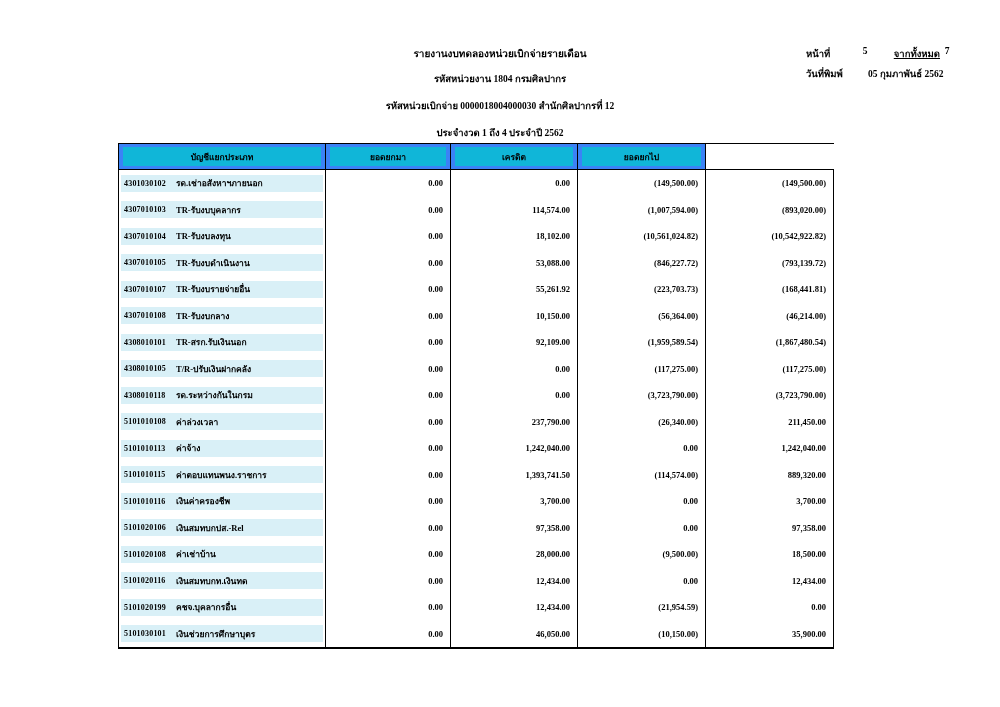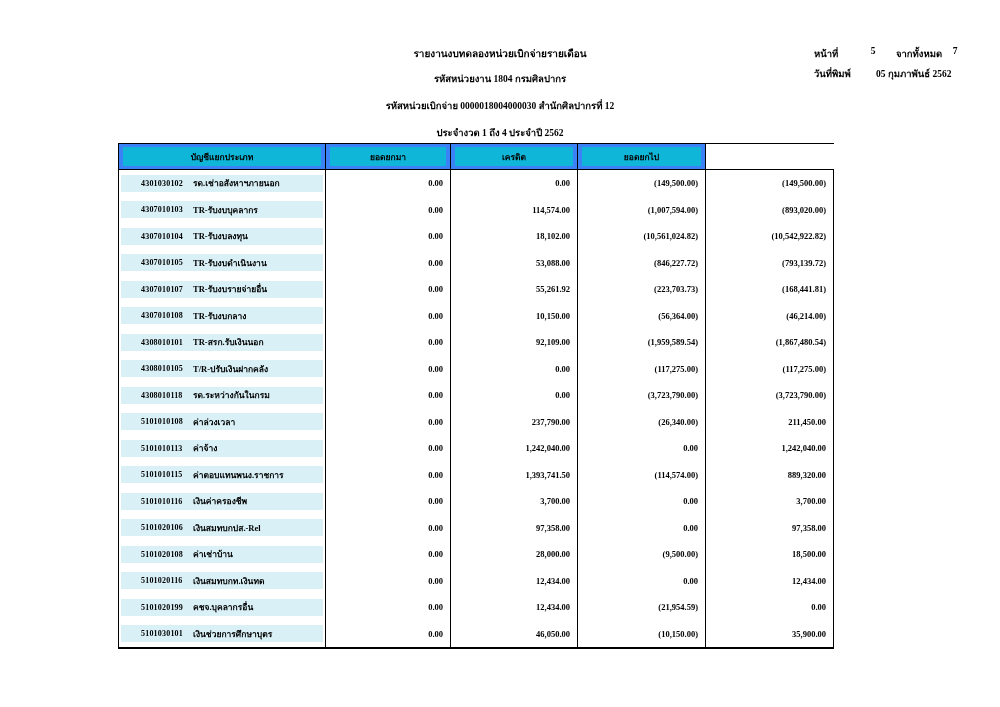--- a/index.html
+++ b/index.html
@@ -8,7 +8,7 @@
   .page { position:relative; width:1000px; height:707px; background:#fff; overflow:hidden; }
 
   
-  .page-info { position:absolute; top:46px; right:38px; font-size:9.5px; font-weight:700;margin-left:36px; }
+  .page-info { position:absolute; top:46px; right:46px; font-size:9.5px; font-weight:700;margin-left:36px; }
   .pi-row { display:flex; margin-bottom:5px; }
   .pi-label { width:52px; }
   .pi-mid   { width:58px; text-align:center; }

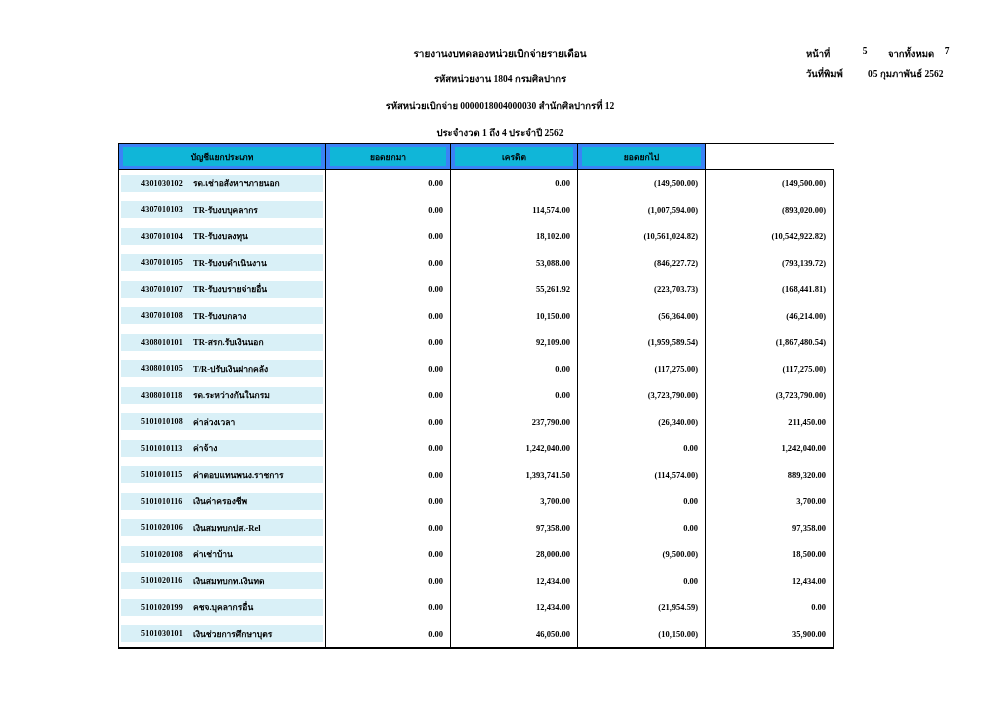--- a/index.html
+++ b/index.html
@@ -11,7 +11,7 @@
   .page-info { position:absolute; top:46px; right:46px; font-size:9.5px; font-weight:700;margin-left:36px; }
   .pi-row { display:flex; margin-bottom:5px; }
   .pi-label { width:52px; }
-  .pi-mid   { width:58px; text-align:center; }
+  .pi-mid   { width:58px; text-align:right;text-decoration:underline; }
   .pi-val   { width:14px; text-align:center; }
 
   

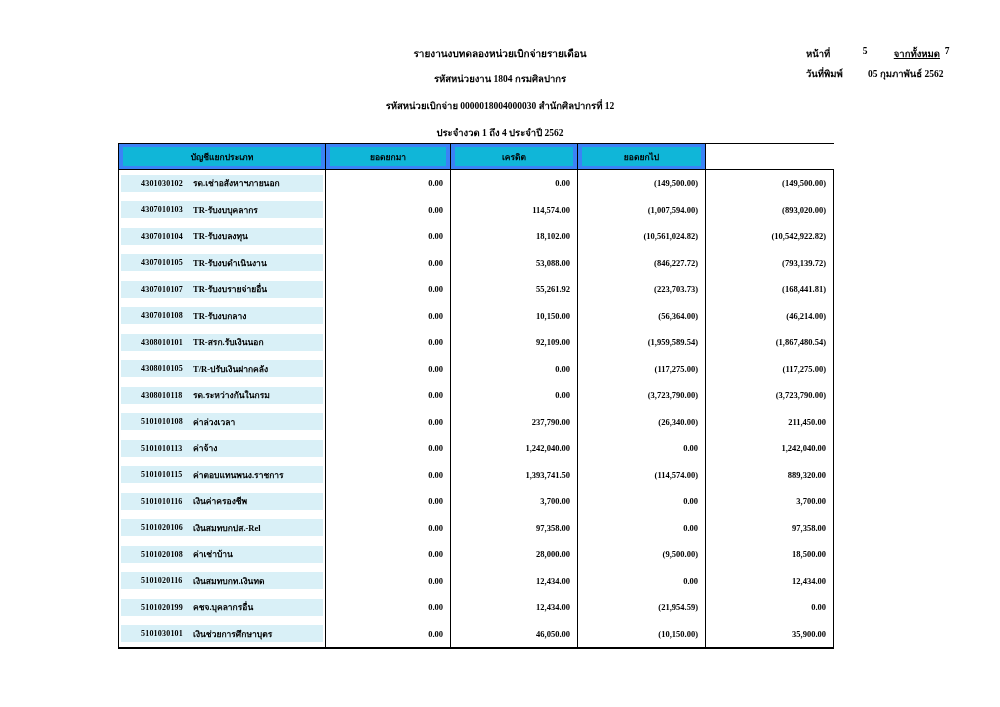--- a/index.html
+++ b/index.html
@@ -34,7 +34,7 @@
   .td.c1 { border-left:1.5px solid #000; padding:0 2px; }
   .band { background:var(--band-cyan,#d9f0f7); height:17px; width:100%;
     display:flex; align-items:center; }
-  .code { font-size:8px; font-weight:700; margin-left:20px; width:52px; letter-spacing:.2px; }
+  .code { font-size:8px; font-weight:700; margin-left:3px; width:52px; letter-spacing:.2px; }
   .acct-name { font-size:8.5px; font-weight:700; }
   .td.num { justify-content:flex-end; padding-right:7px; font-size:8.5px; font-weight:700; }
 </style>

